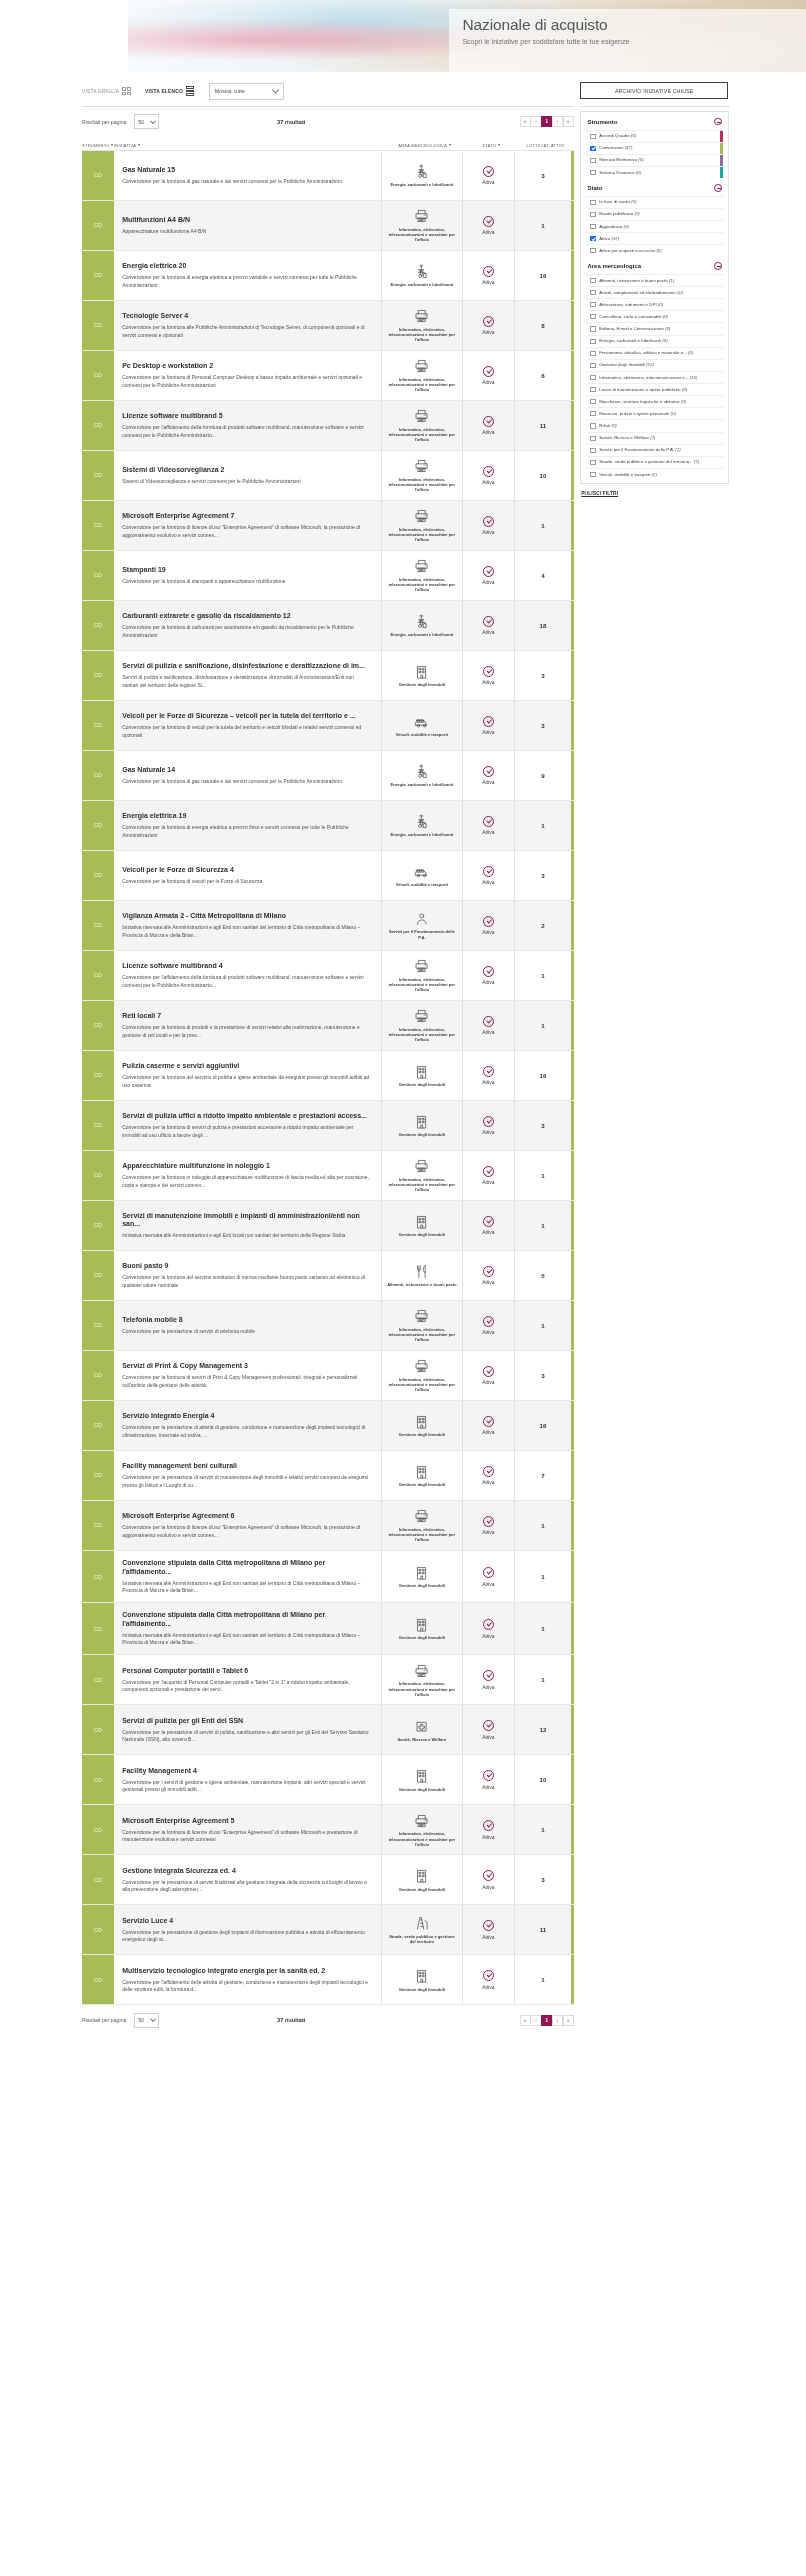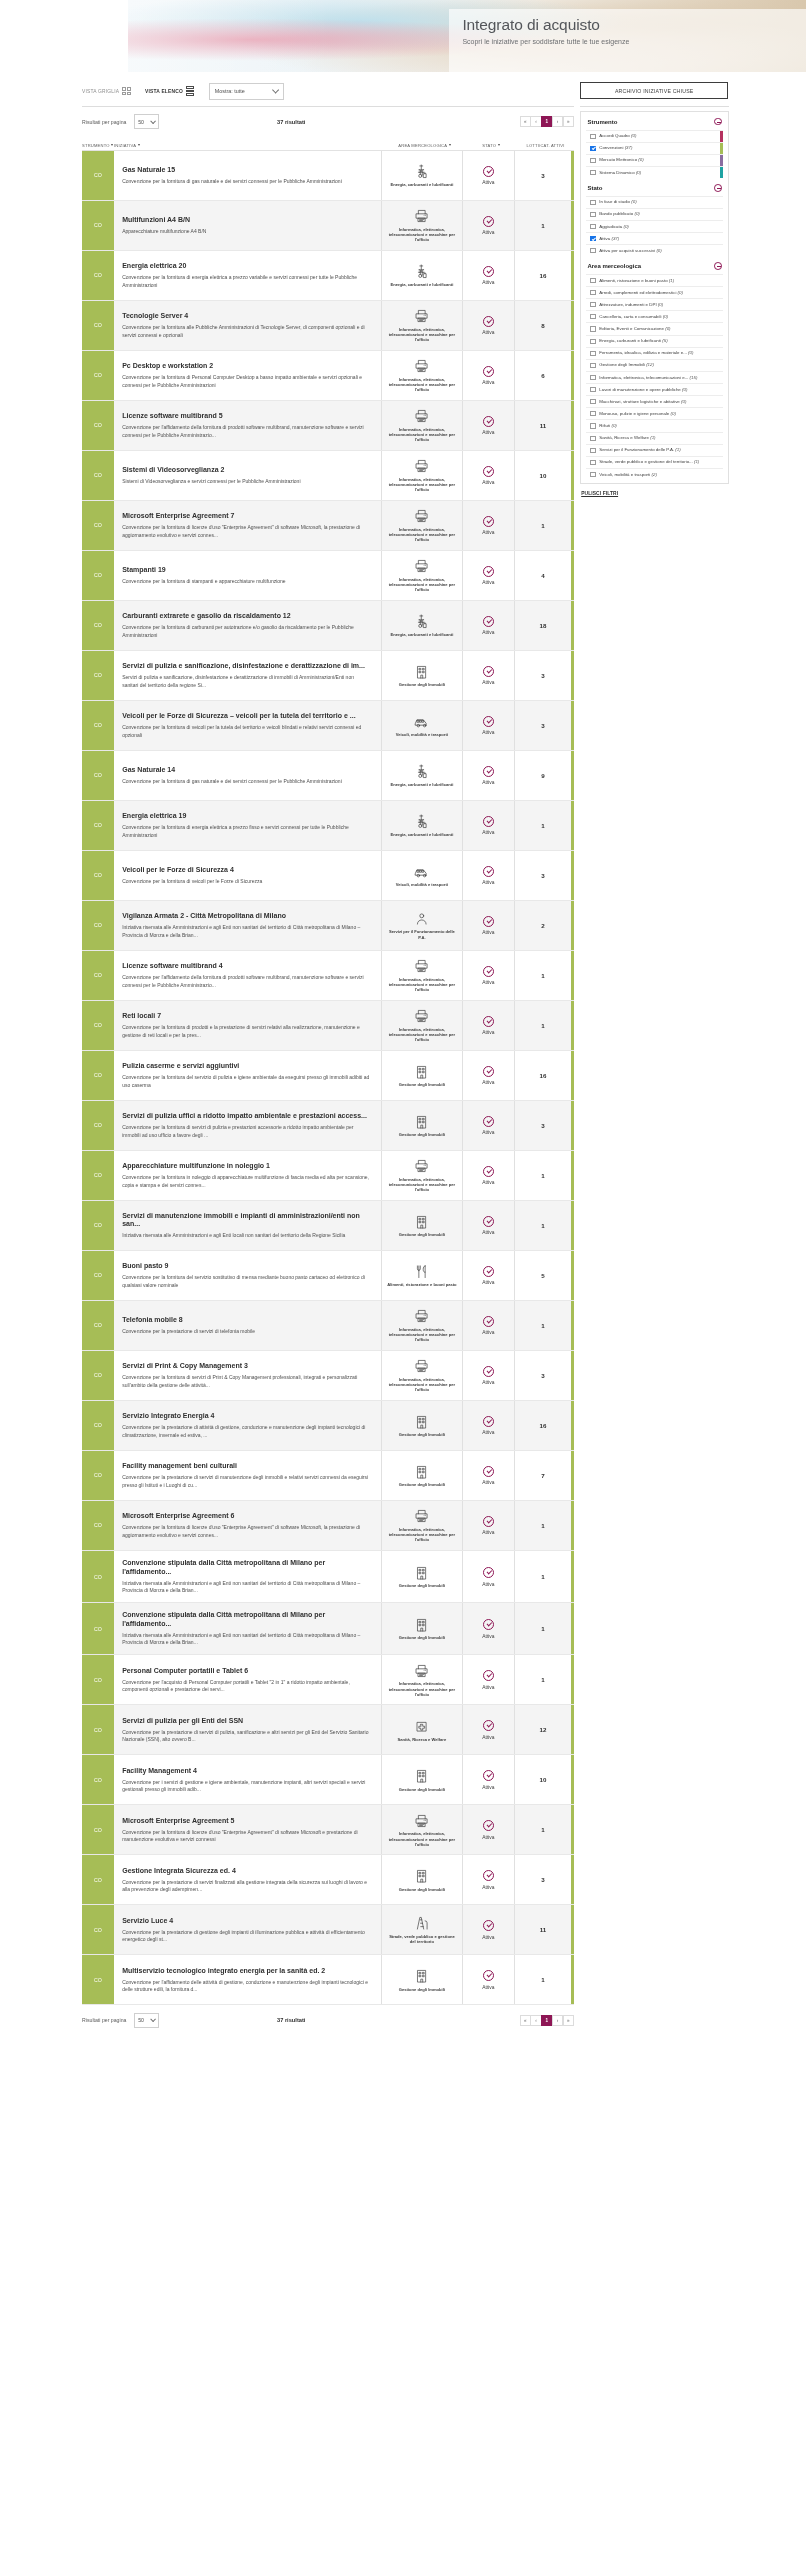--- a/index.html
+++ b/index.html
@@ -369,7 +369,7 @@
 <div class="hero">
   <div class="hero-photo"></div>
   <div class="hero-panel">
-    <div class="hero-title">Integrato di acquisto</div>
+    <div class="hero-title">Nazionale di acquisto</div>
     <div class="hero-sub">Scopri le iniziative per soddisfare tutte le tue esigenze</div>
   </div>
 </div>

